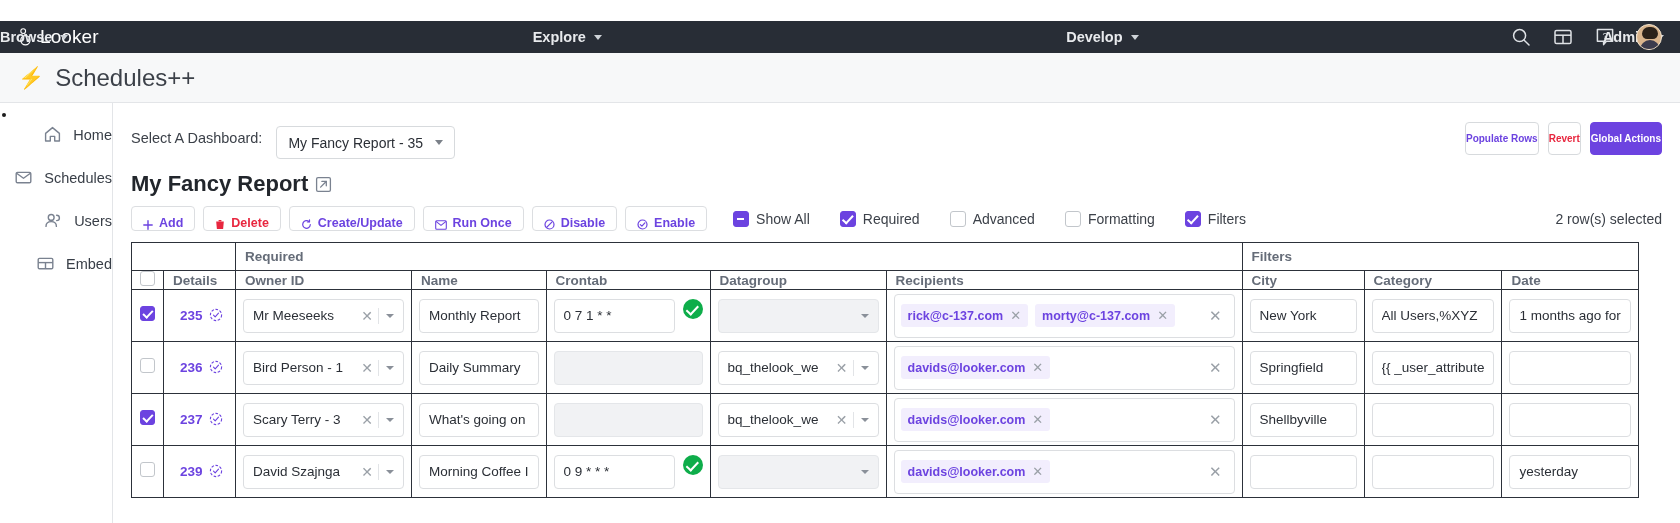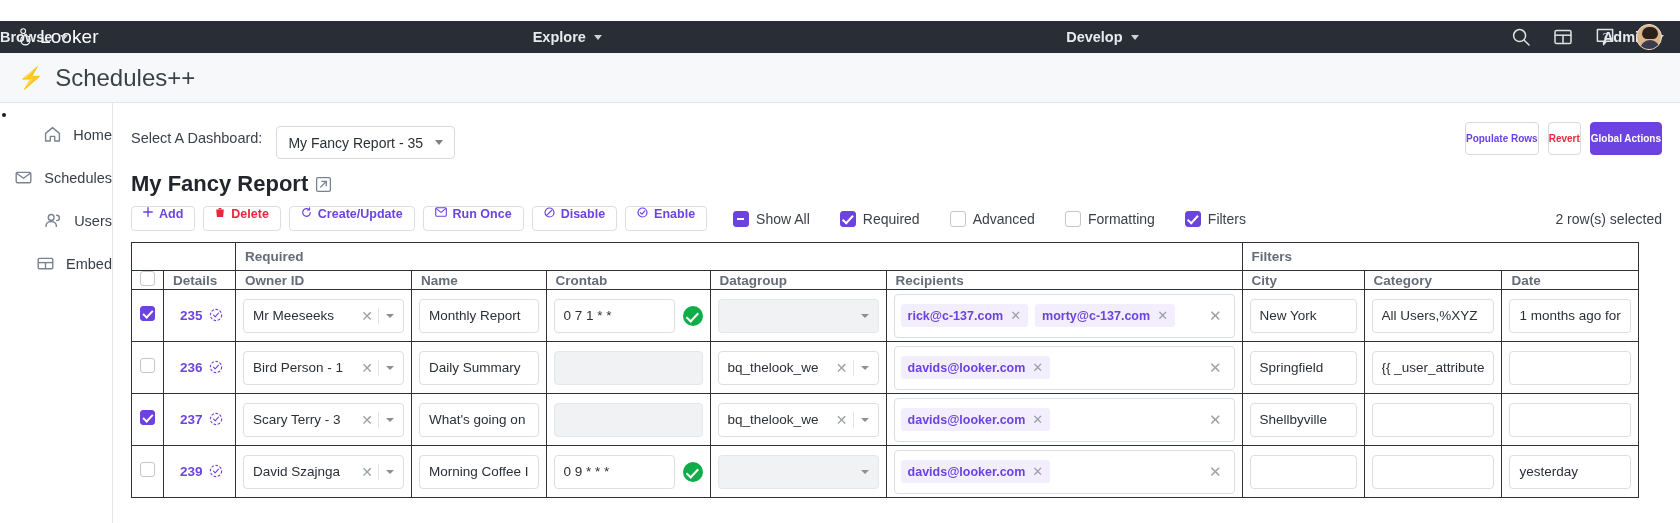--- a/index.html
+++ b/index.html
@@ -140,7 +140,7 @@
   .tbtn {
     height: 25px; padding: 0 11px; border-radius: 4px;
     border: 1px solid #dcdee1; background: #fff;
-    display: inline-flex; align-items: flex-start; gap: 6px;
+    display: inline-flex; align-items: flex-end; gap: 6px;
     font-size: 12.5px; font-weight: 700; color: #6c43e0;
     cursor: pointer; white-space: nowrap;
   }

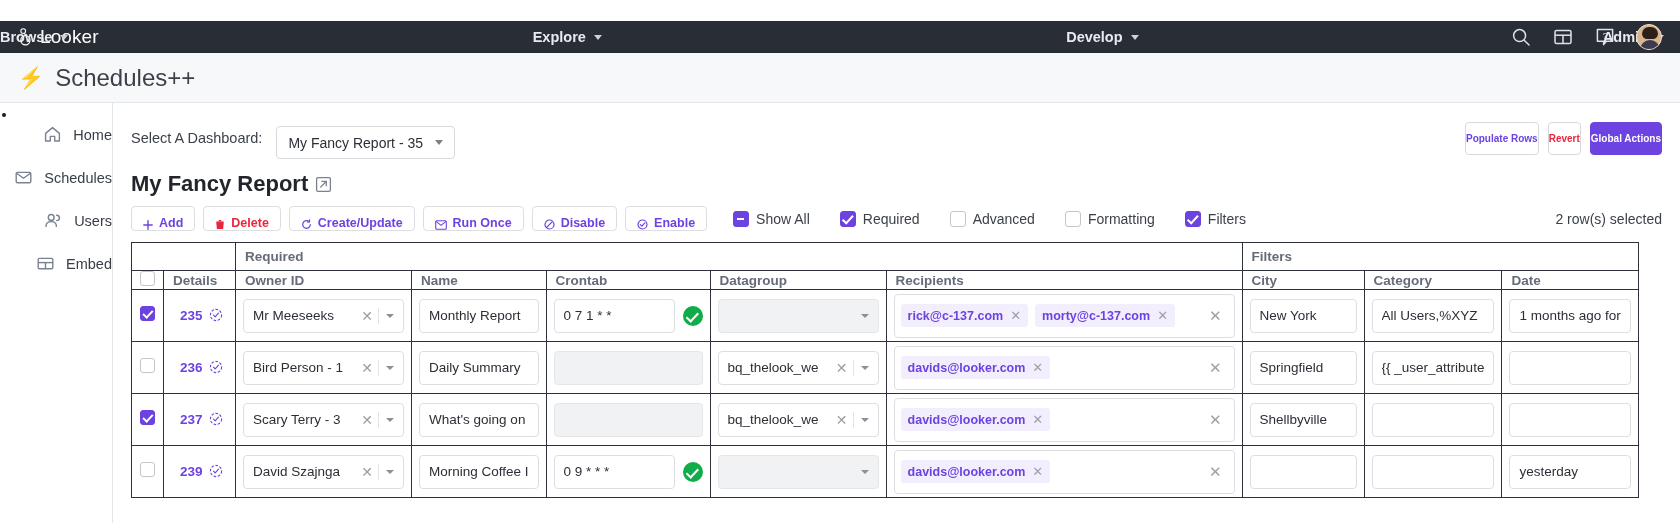--- a/index.html
+++ b/index.html
@@ -225,7 +225,7 @@
     border-right: 4px solid transparent; border-top: 4.5px solid #8a9099;
     margin-left: 7px; flex: 0 0 auto; cursor: pointer;
   }
-  .cron-cell { display: flex; align-items: center; gap: 8px; }
+  .cron-cell { display: flex; align-items: flex-start; gap: 8px; }
   .cron-cell .field { flex: 1 1 auto; }
   .ok-dot {
     width: 20px; height: 20px; border-radius: 50%; background: #0ead4a;

